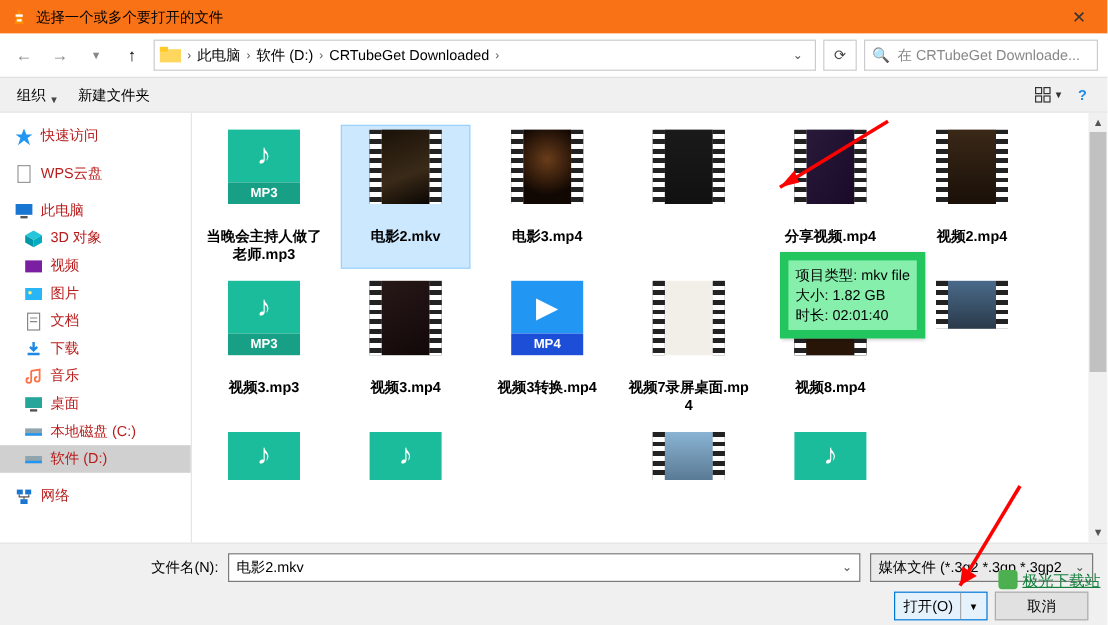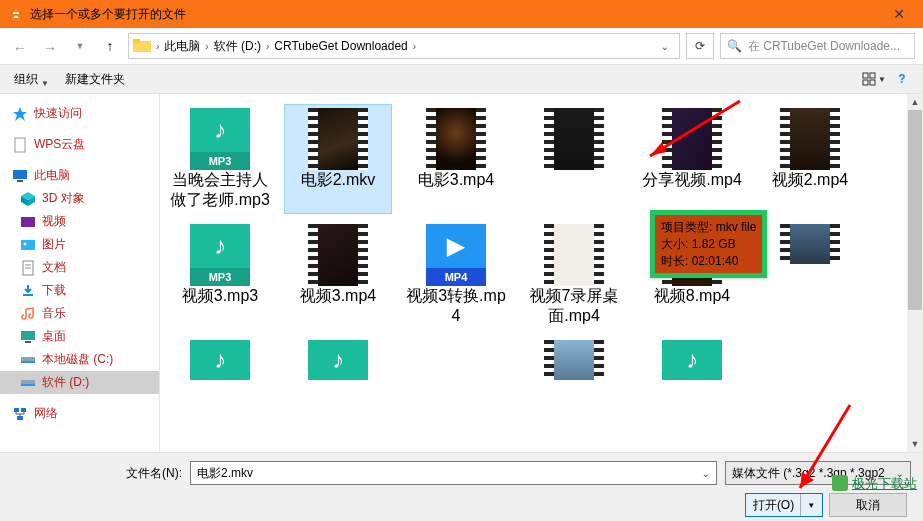--- a/index.html
+++ b/index.html
@@ -57,7 +57,7 @@
 .phone-thumb { width: 48px; height: 68px; background: #fff; border: 1px solid #ccc; padding: 2px; }
 .phone-head { height: 12px; background: #3f51b5; }
 .phone-body { height: 52px; background: linear-gradient(#ff7043 0 18px, #f5f5f5 18px 100%); }
-.fname { font-size: 16px; color: #000; text-align: center; margin-top: 0; line-height: 1.25; word-break: break-all; max-width: 106px; }
+.fname { font-size: 12px; color: #000; text-align: center; margin-top: 20px; line-height: 1.25; word-break: break-all; max-width: 106px; font-weight: bold; }
 
 
 .tooltip { position: absolute; background: #c2410c; border: 5px solid #22c55e; padding: 4px 6px; font-size: 12px; line-height: 1.4; left: 490px; top: 116px; box-shadow: 1px 1px 3px rgba(0,0,0,0.2); z-index: 5; }

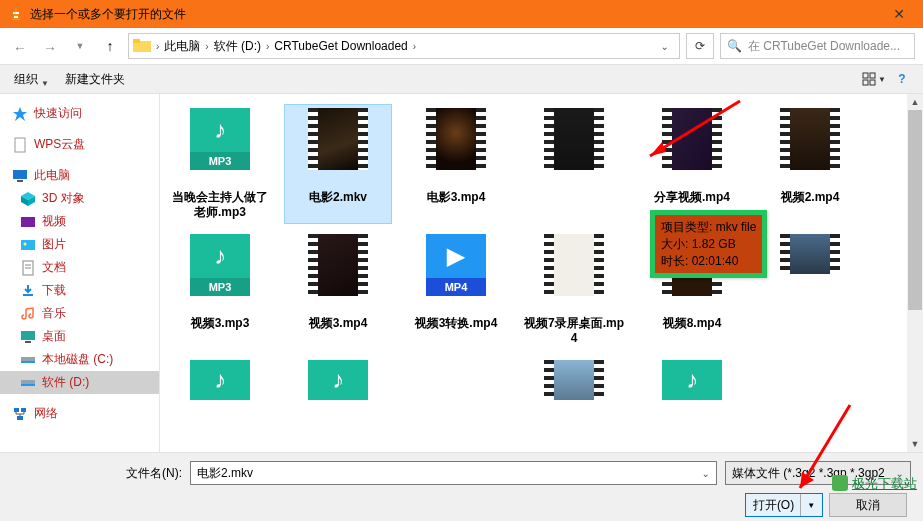--- a/index.html
+++ b/index.html
@@ -60,7 +60,7 @@
 .fname { font-size: 12px; color: #000; text-align: center; margin-top: 20px; line-height: 1.25; word-break: break-all; max-width: 106px; font-weight: bold; }
 
 
-.tooltip { position: absolute; background: #c2410c; border: 5px solid #22c55e; padding: 4px 6px; font-size: 12px; line-height: 1.4; left: 490px; top: 116px; box-shadow: 1px 1px 3px rgba(0,0,0,0.2); z-index: 5; }
+.tooltip { position: absolute; background: #86efac; border: 7px solid #22c55e; padding: 4px 6px; font-size: 12px; line-height: 1.4; left: 490px; top: 116px; box-shadow: 1px 1px 3px rgba(0,0,0,0.2); z-index: 5; }
 
 
 .bottom { border-top: 1px solid #e1e1e1; background: #f0f0f0; padding: 8px 12px 10px; }

